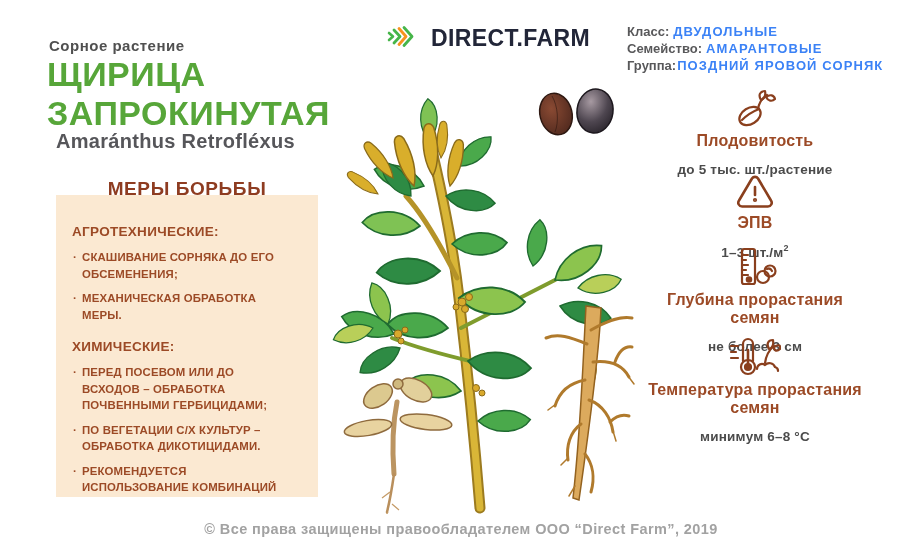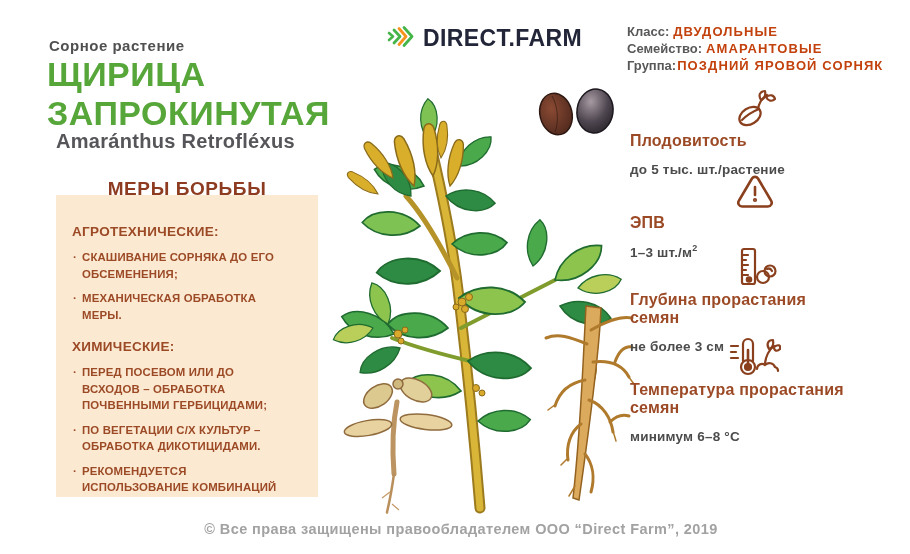--- a/index.html
+++ b/index.html
@@ -42,7 +42,7 @@
   .mb-item::before { content:"·"; position:absolute; left:1px; top:0; font-weight:800; }
   .mb-section-chemical { margin-top:16px; }
   
-  .logo { position:absolute; left:387px; top:23px; display:flex; align-items:center; gap:8px; }
+  .logo { position:absolute; left:387px; top:23px; display:flex; align-items:center; gap:16px; }
   .logo-text { font-size:23px; font-weight:800; color:#222638; letter-spacing:.4px; }
   
   .taxonomy { position:absolute; left:627px; top:23px; font-size:13px; line-height:17px; }

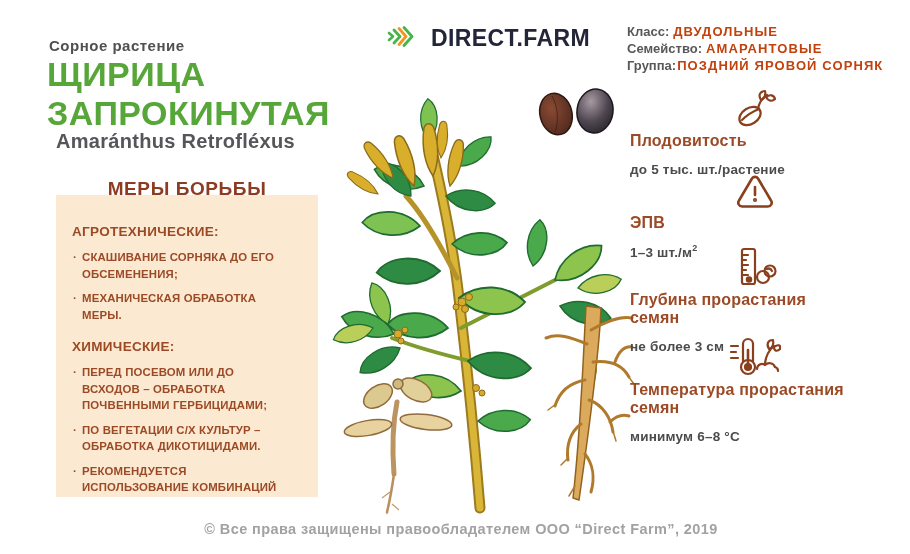--- a/index.html
+++ b/index.html
@@ -47,7 +47,7 @@
   
   .taxonomy { position:absolute; left:627px; top:23px; font-size:13px; line-height:17px; }
   .tax-label { font-weight:700; color:#58585a; }
-  .tax-value { font-weight:700; color:#c2410c; letter-spacing:1.1px; margin-left:4px;margin-top:36px; }
+  .tax-value { font-weight:700; color:#3b82f6; letter-spacing:1.1px; margin-left:4px;margin-top:36px; }
   
   .stat { position:absolute; left:630px; width:250px; }
   .stat-icon { display:flex; justify-content:center; align-items:flex-end; height:42px; margin-bottom:4px; }

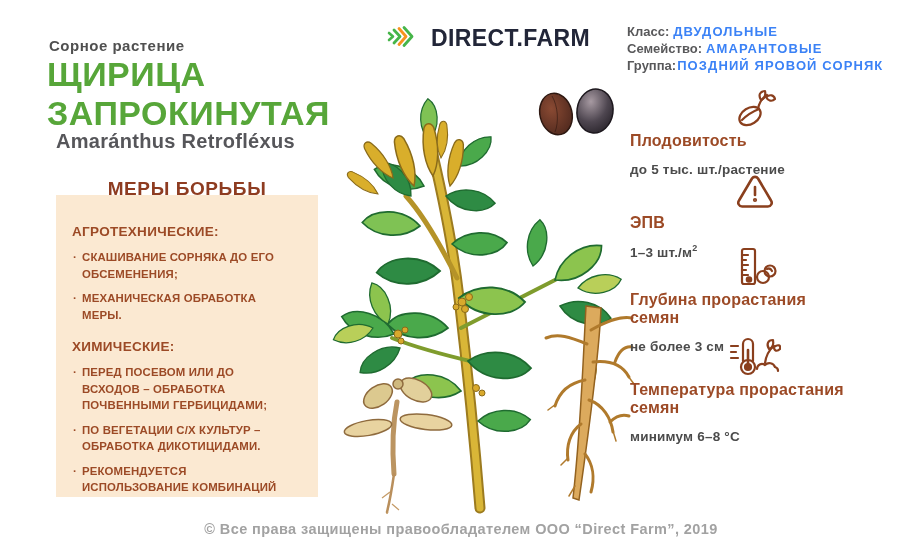--- a/index.html
+++ b/index.html
@@ -49,7 +49,7 @@
   .tax-label { font-weight:700; color:#58585a; }
   .tax-value { font-weight:700; color:#3b82f6; letter-spacing:1.1px; margin-left:4px;margin-top:36px; }
   
-  .stat { position:absolute; left:630px; width:250px; }
+  .stat { position:absolute; left:630px; width:250px; text-align:center; }
   .stat-icon { display:flex; justify-content:center; align-items:flex-end; height:42px; margin-bottom:4px; }
   .stat-title {
     font-size:16px; font-weight:800; color:#9c4a26;

